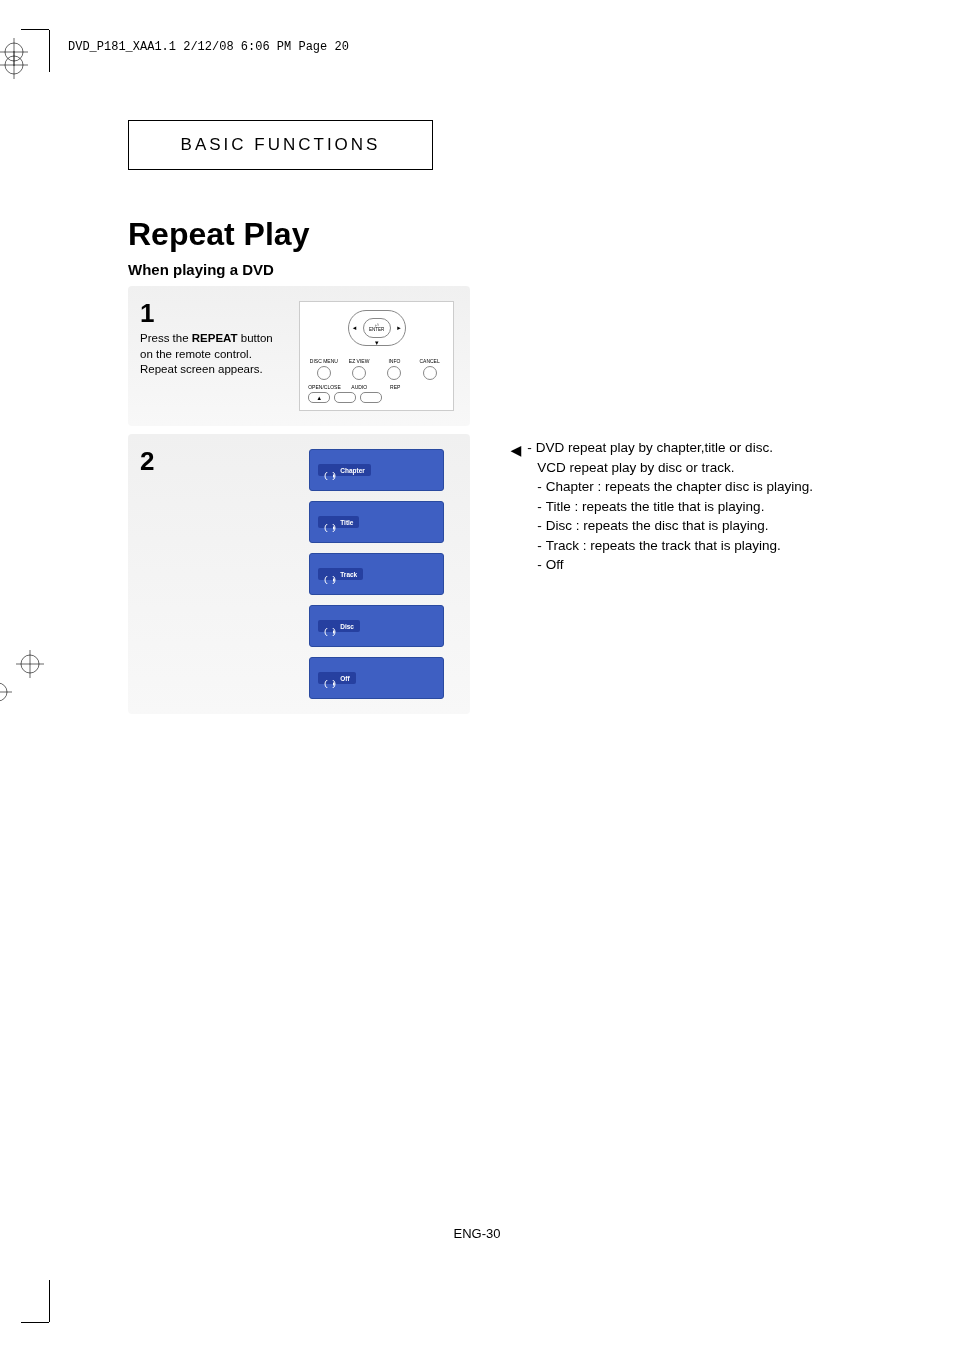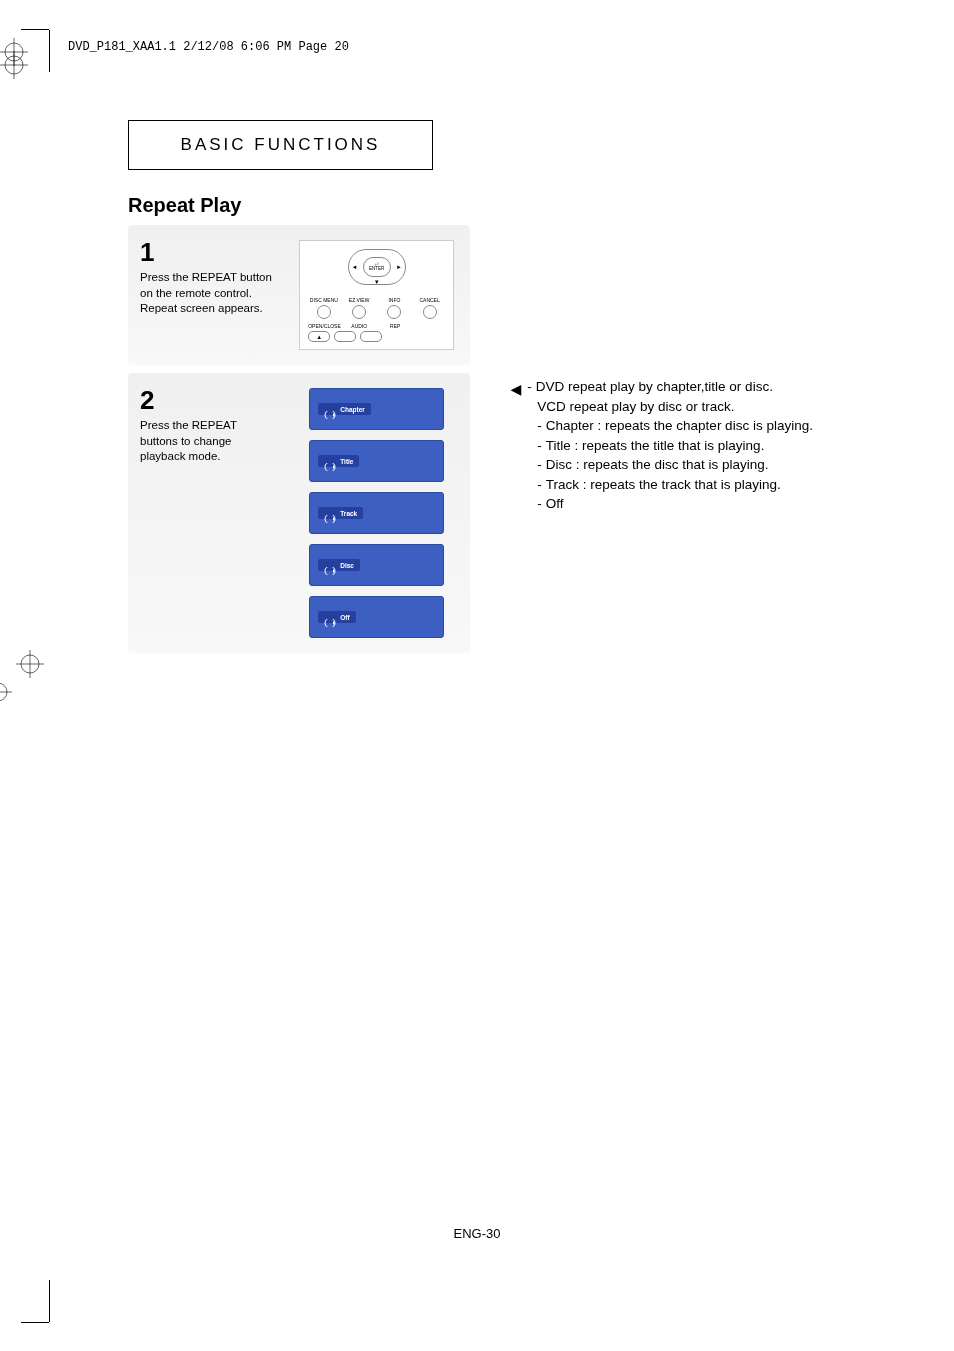--- a/index.html
+++ b/index.html
@@ -25,7 +25,7 @@
     
     .content { position: absolute; top: 120px; left: 128px; width: 720px; }
     
-    .tab-box { border: 1px solid #000; padding: 14px 22px; display: inline-block; margin-bottom: 24px; width: 305px; text-align: center; }
+    .tab-box { border: 1px solid #000; padding: 14px 22px; display: inline-block; margin-bottom: 46px; width: 305px; text-align: center; }
     .tab-text { font-size: 17px; letter-spacing: 3px; font-variant: small-caps; }
     
     .title { font-size: 20px; font-weight: bold; margin-bottom: 8px; }

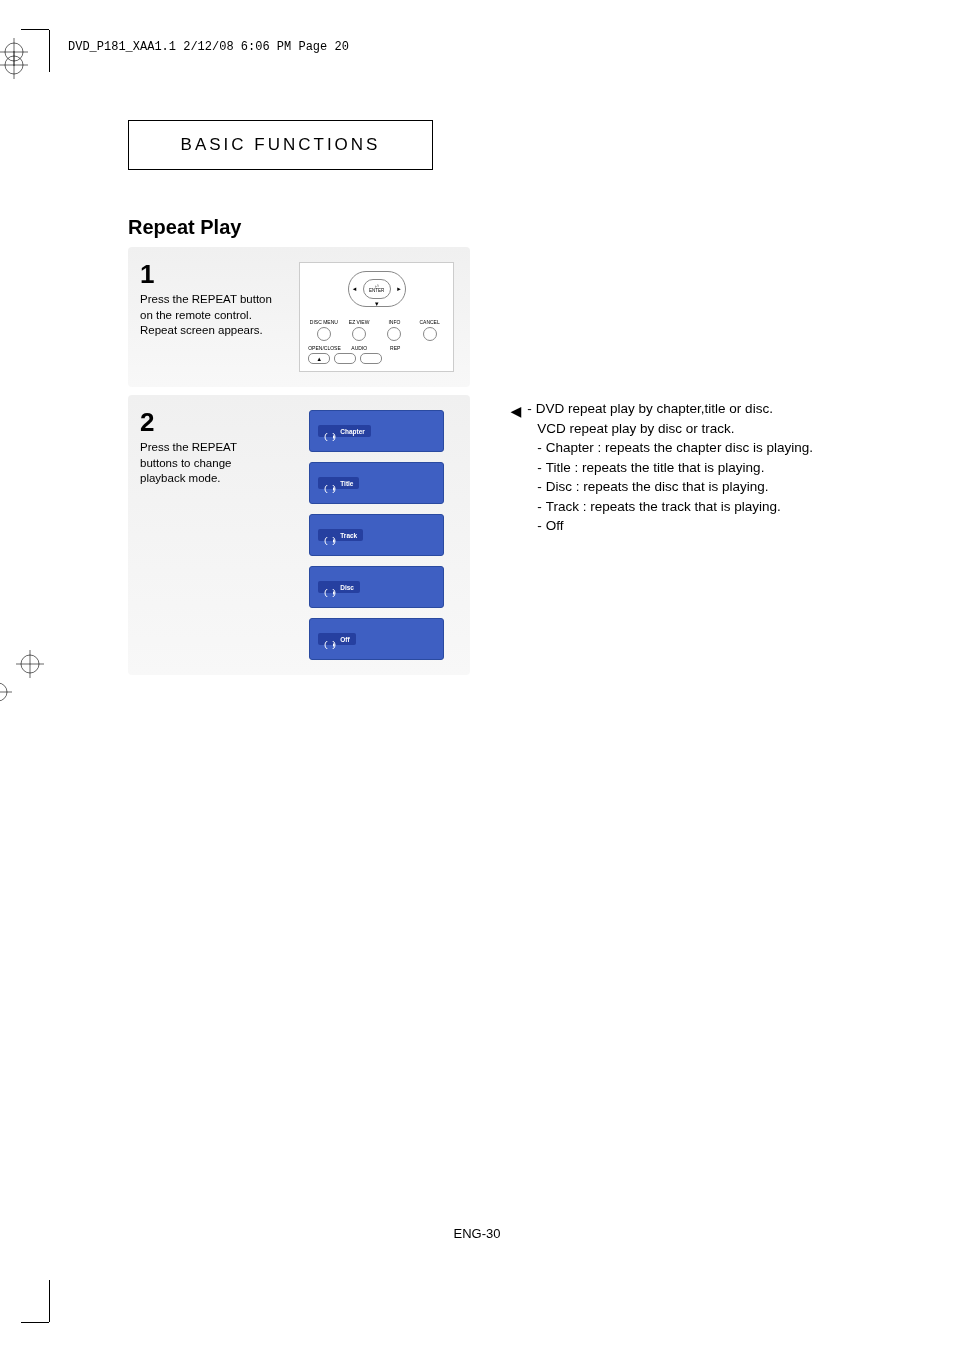--- a/index.html
+++ b/index.html
@@ -28,7 +28,7 @@
     .tab-box { border: 1px solid #000; padding: 14px 22px; display: inline-block; margin-bottom: 46px; width: 305px; text-align: center; }
     .tab-text { font-size: 17px; letter-spacing: 3px; font-variant: small-caps; }
     
-    .title { font-size: 20px; font-weight: bold; margin-bottom: 8px; }
+    .title { font-size: 32px; font-weight: bold; margin-bottom: 8px; }
     .subtitle { font-size: 14.5px; margin-bottom: 30px; line-height: 1.4; }
     
     .section-label { font-size: 15px; font-weight: bold; margin-bottom: 8px; }

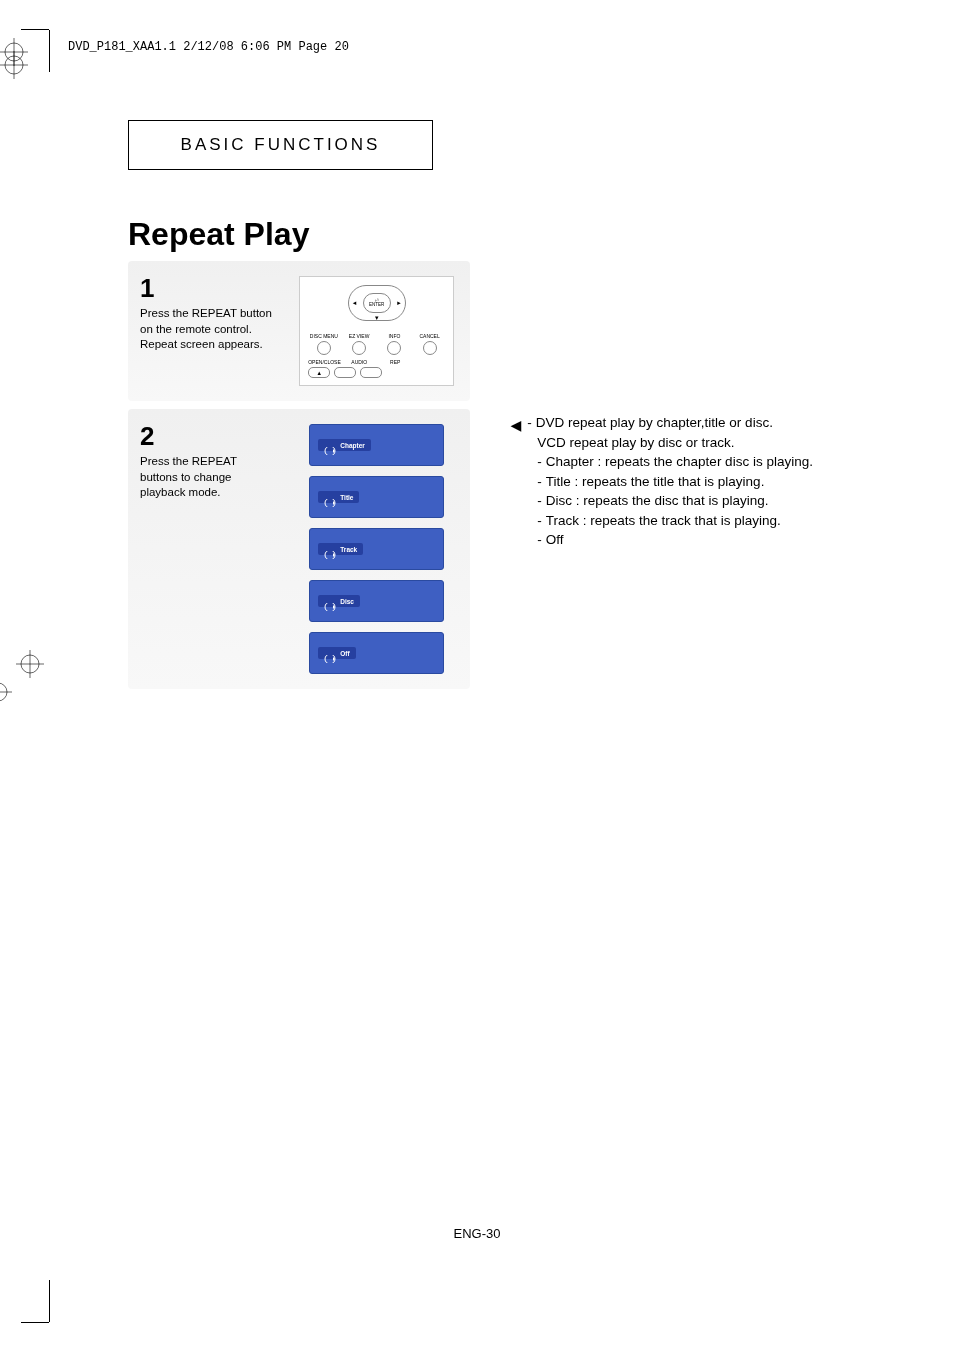--- a/index.html
+++ b/index.html
@@ -117,6 +117,7 @@
     
     <h1 class="title">Repeat Play</h1>
     
+    <div class="section-label">When playing a DVD</div>
     
     <div class="steps-container">
       <div class="steps-left">

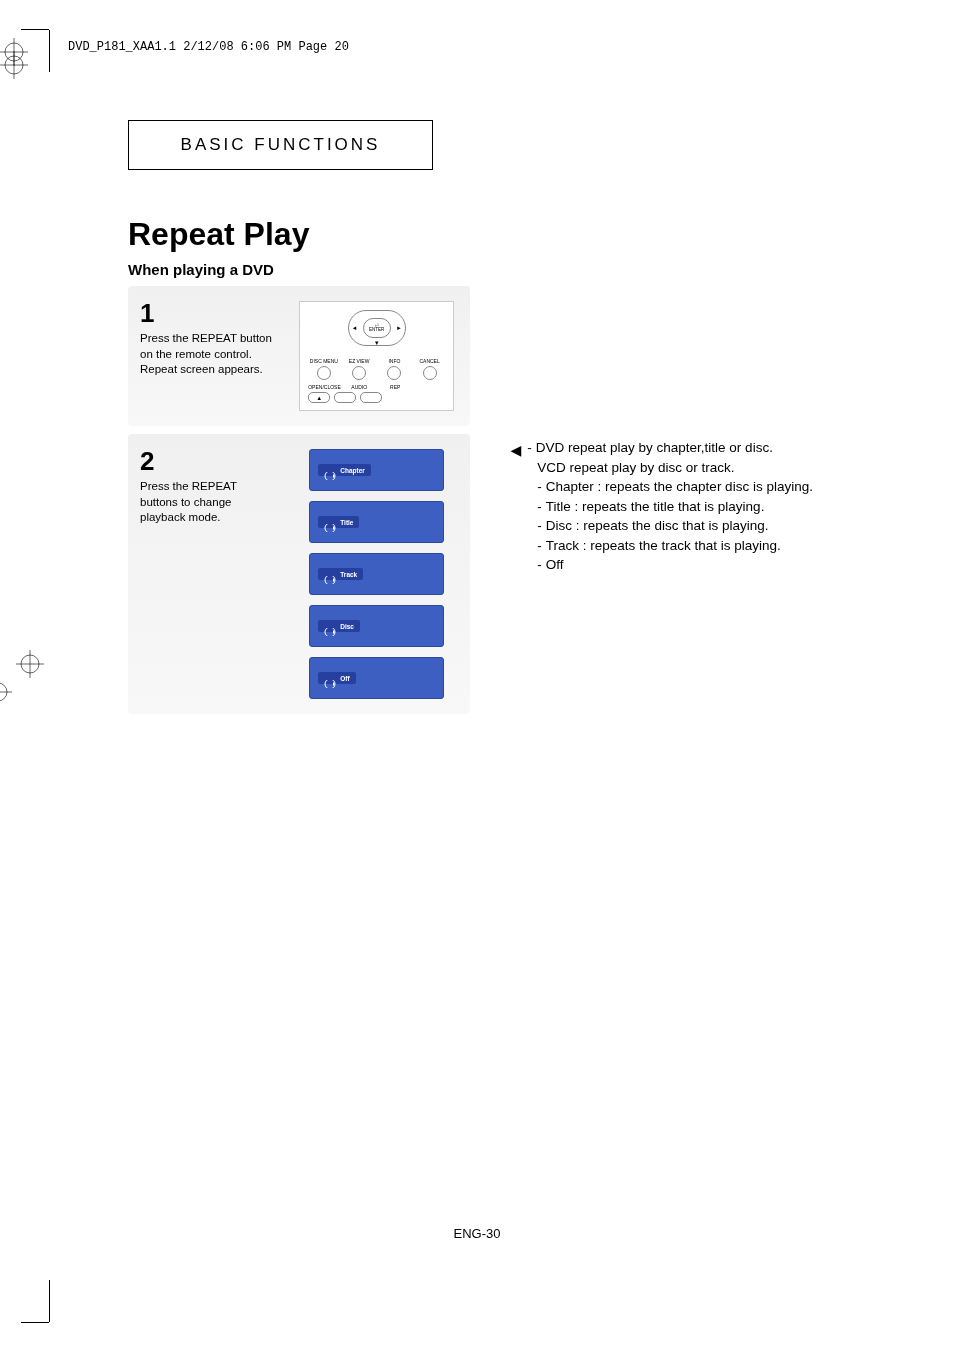--- a/index.html
+++ b/index.html
@@ -42,7 +42,7 @@
     .step-text-col { width: 155px; padding: 12px 10px 12px 12px; }
     .step-num { font-size: 26px; font-weight: bold; font-family: Arial, sans-serif; margin-bottom: 2px; }
     .step-desc { font-size: 11.5px; line-height: 1.35; }
-    .step-desc b { font-weight: normal; margin-top: 34px; }
+    .step-desc b { font-weight: bold; margin-top: 34px; }
     .step-img-col { flex: 1; padding: 8px 10px; display: flex; flex-direction: column; gap: 10px; align-items: center; justify-content: center; }
     
     .remote-graphic { width: 155px; height: 110px; background: #fff; border: 1px solid #ccc; position: relative; font-size: 5.5px; }

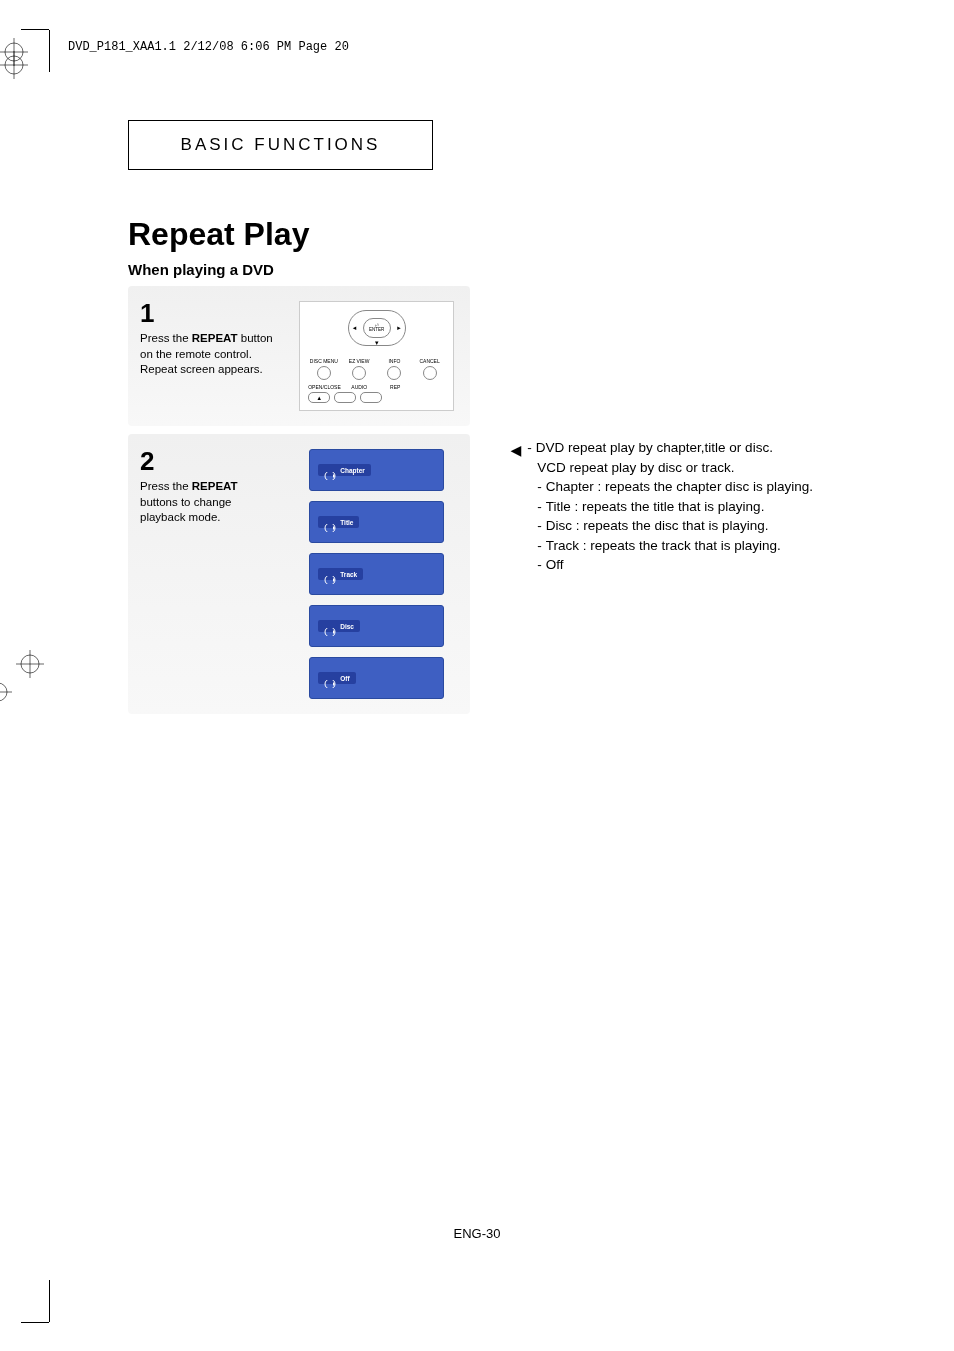--- a/index.html
+++ b/index.html
@@ -169,9 +169,6 @@
         <div class="step-row tall">
           <div class="step-text-col">
             <div class="step-num">2</div>
-            <div class="step-desc">
-              <span>Press the </span><b>REPEAT</b><span> buttons to change playback mode.</span>
-            </div>
           </div>
           <div class="step-img-col">
             <div class="osd-box">

